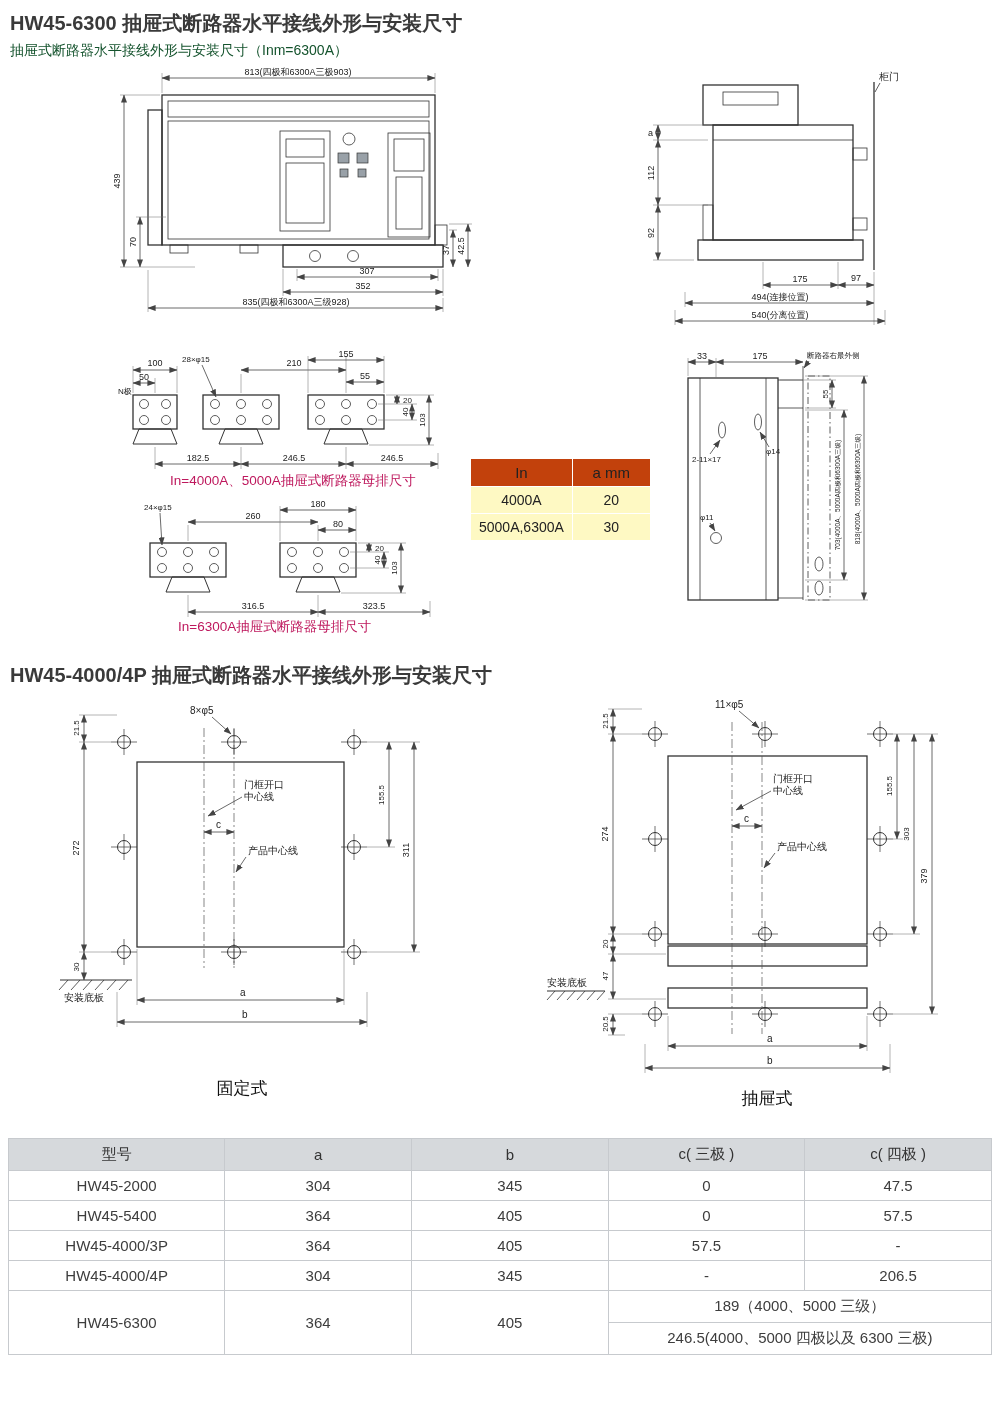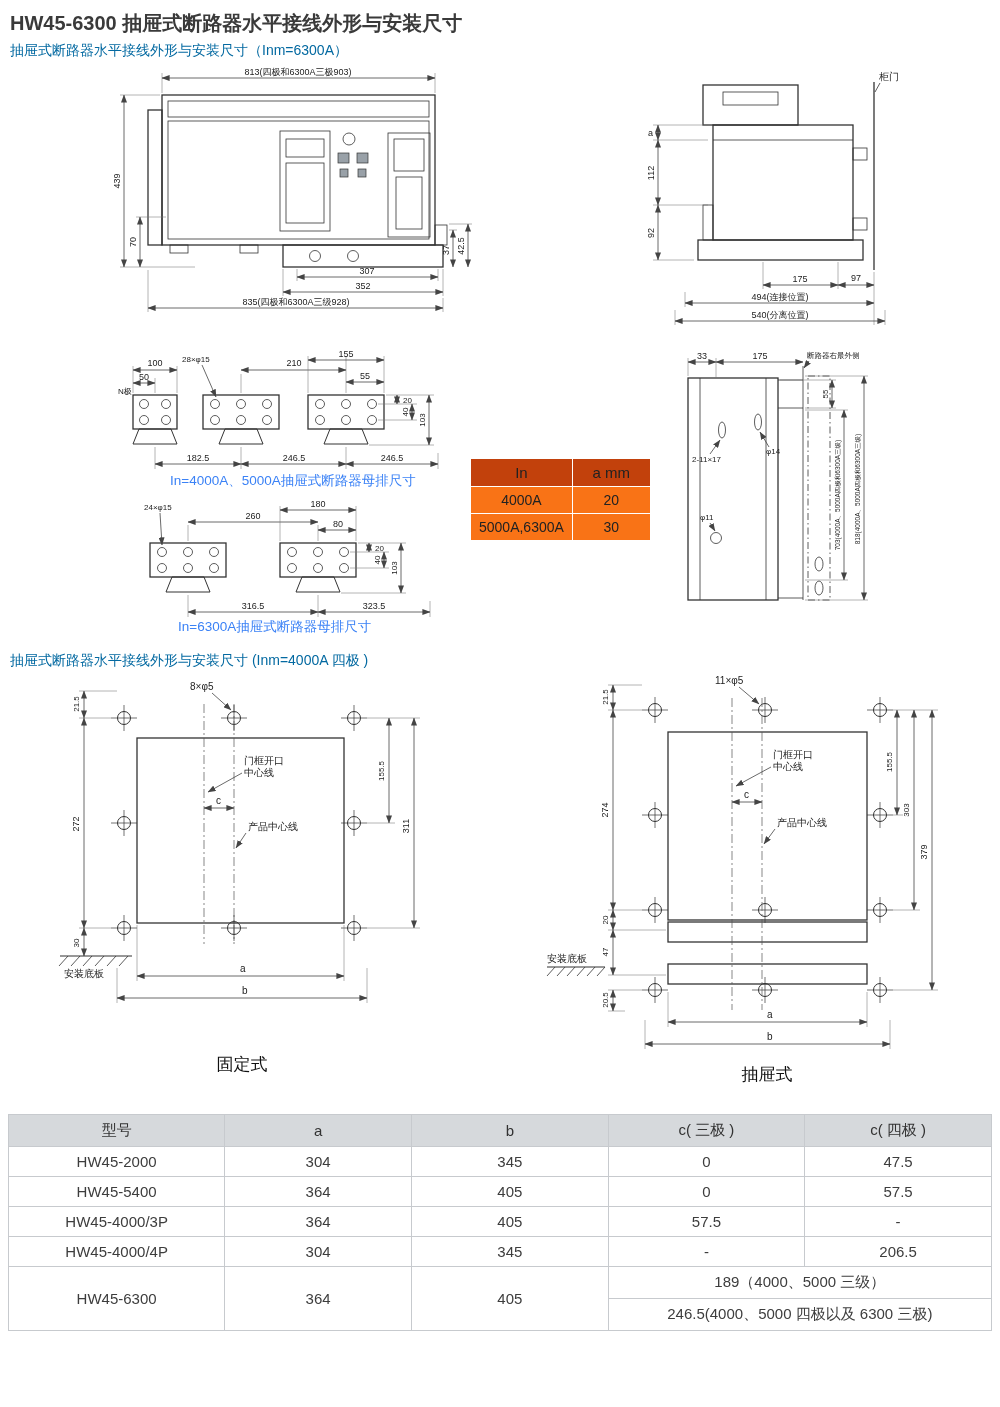--- a/index.html
+++ b/index.html
@@ -7,7 +7,7 @@
   body{width:1000px;font-family:"Liberation Sans",sans-serif;color:#222}
   .page{width:1000px;height:1407px;position:relative;background:#fff;overflow:hidden}
   h1{font-size:20px;font-weight:bold;color:#3a3a3a;margin:10px 0 5px 10px}
-  .sub{font-size:14px;color:#0369a1;margin:0 0 0 10px}
+  .sub{font-size:14px;color:#14532d;margin:0 0 0 10px}
   .canvas{position:relative}
   #canvas1{height:592px}
   #canvas2{height:436px}

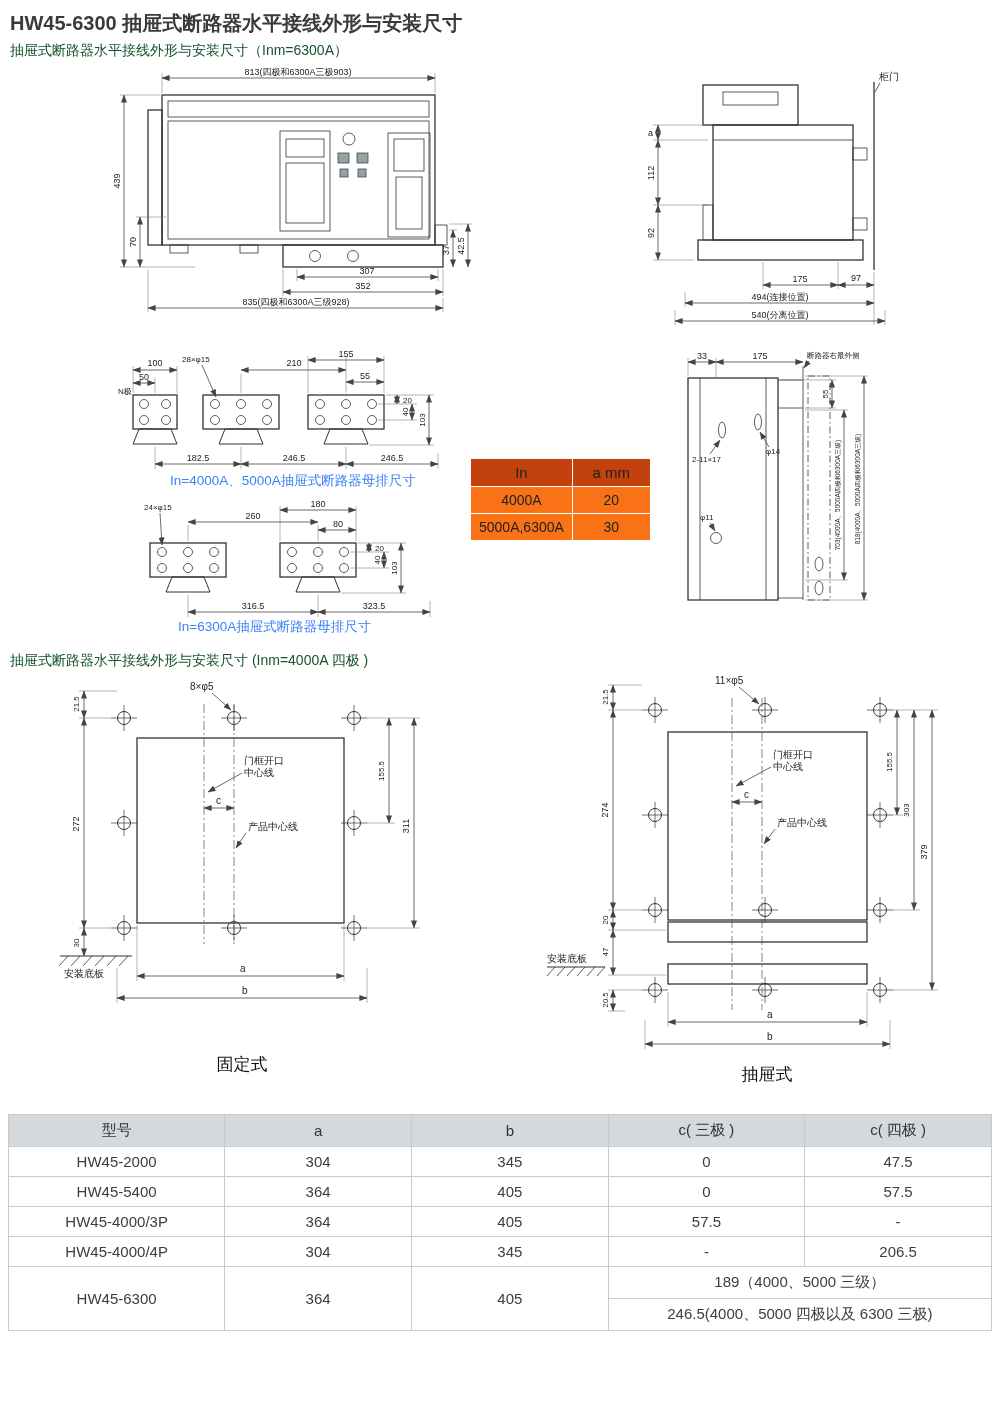--- a/index.html
+++ b/index.html
@@ -25,7 +25,7 @@
   .grnd{stroke:#333;stroke-width:1.2}
   .t8{font-size:8px}.t10{font-size:10px}.t75{font-size:7.5px}.t65{font-size:6.5px}
   .bigcap{font-size:17px;fill:#111}
-  .cap{position:absolute;font-size:13.5px;color:#3b82f6}
+  .cap{position:absolute;font-size:13.5px;color:#be185d}
   .mini{border-collapse:collapse;position:absolute;left:470px;top:398px}
   .mini td{border:1.5px solid #fff;text-align:center;padding:5px 8px;background:#f97316;font-size:14px;min-width:78px;color:#222}
   .mini tr.mh td{background:#c2410c;font-size:15px}

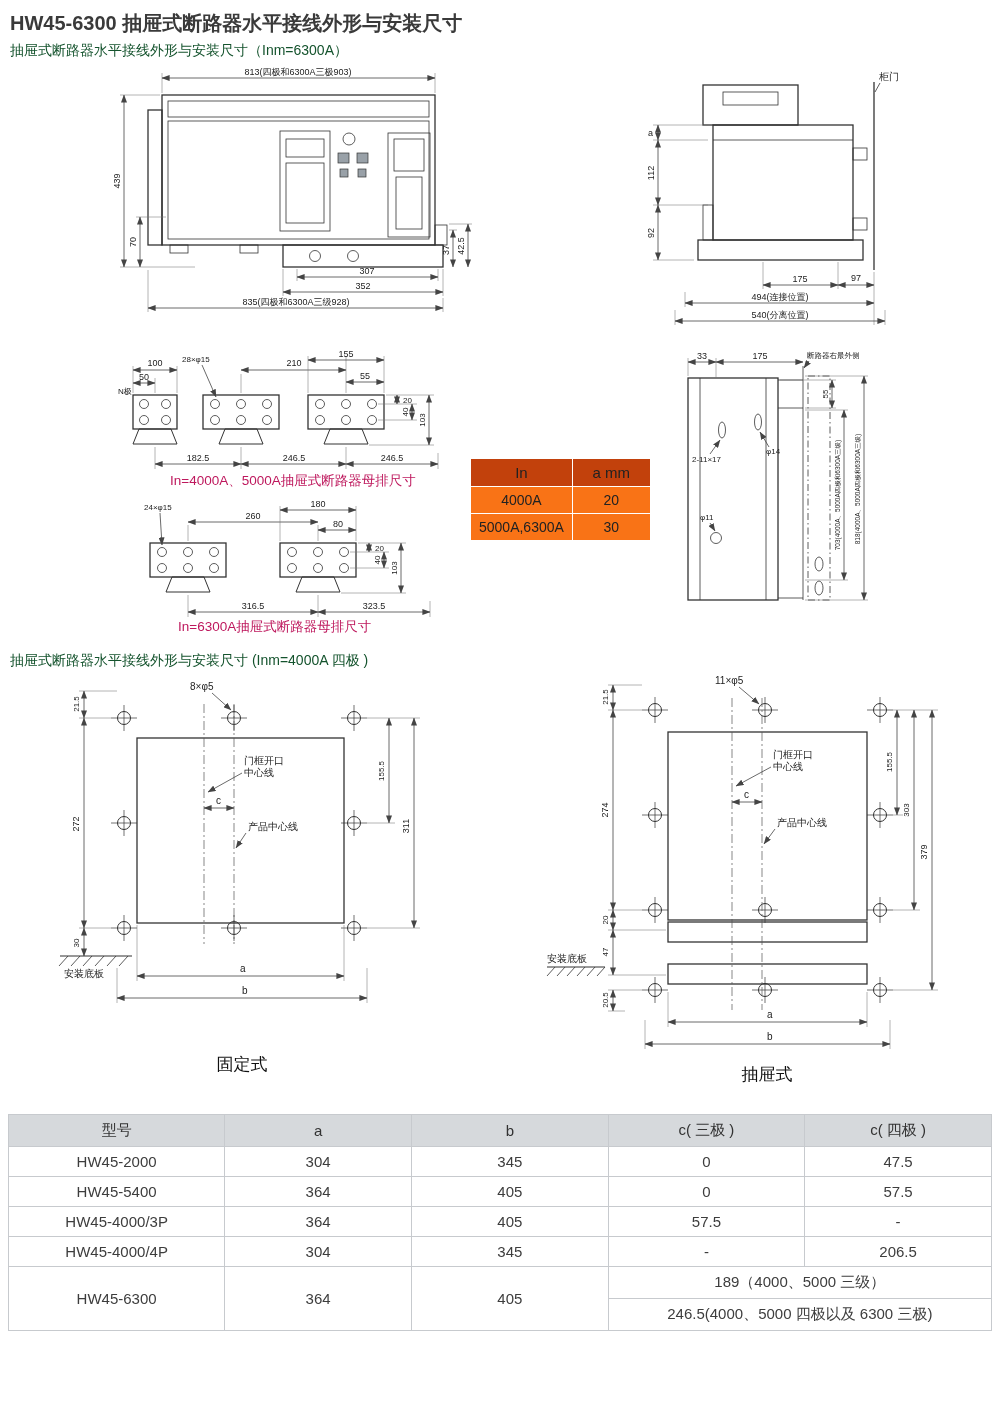--- a/index.html
+++ b/index.html
@@ -27,7 +27,7 @@
   .bigcap{font-size:17px;fill:#111}
   .cap{position:absolute;font-size:13.5px;color:#be185d}
   .mini{border-collapse:collapse;position:absolute;left:470px;top:398px}
-  .mini td{border:1.5px solid #fff;text-align:center;padding:5px 8px;background:#f97316;font-size:14px;min-width:78px;color:#222}
+  .mini td{border:1.5px solid #fff;text-align:center;padding:5px 8px;background:#fef9c3;font-size:14px;min-width:78px;color:#222}
   .mini tr.mh td{background:#c2410c;font-size:15px}
   .big{border-collapse:collapse;width:984px;margin:8px auto 0;font-size:15px}
   .big th,.big td{border:1px solid #c7cace;text-align:center;padding:6px 6px;color:#3d3d3d;font-weight:normal}

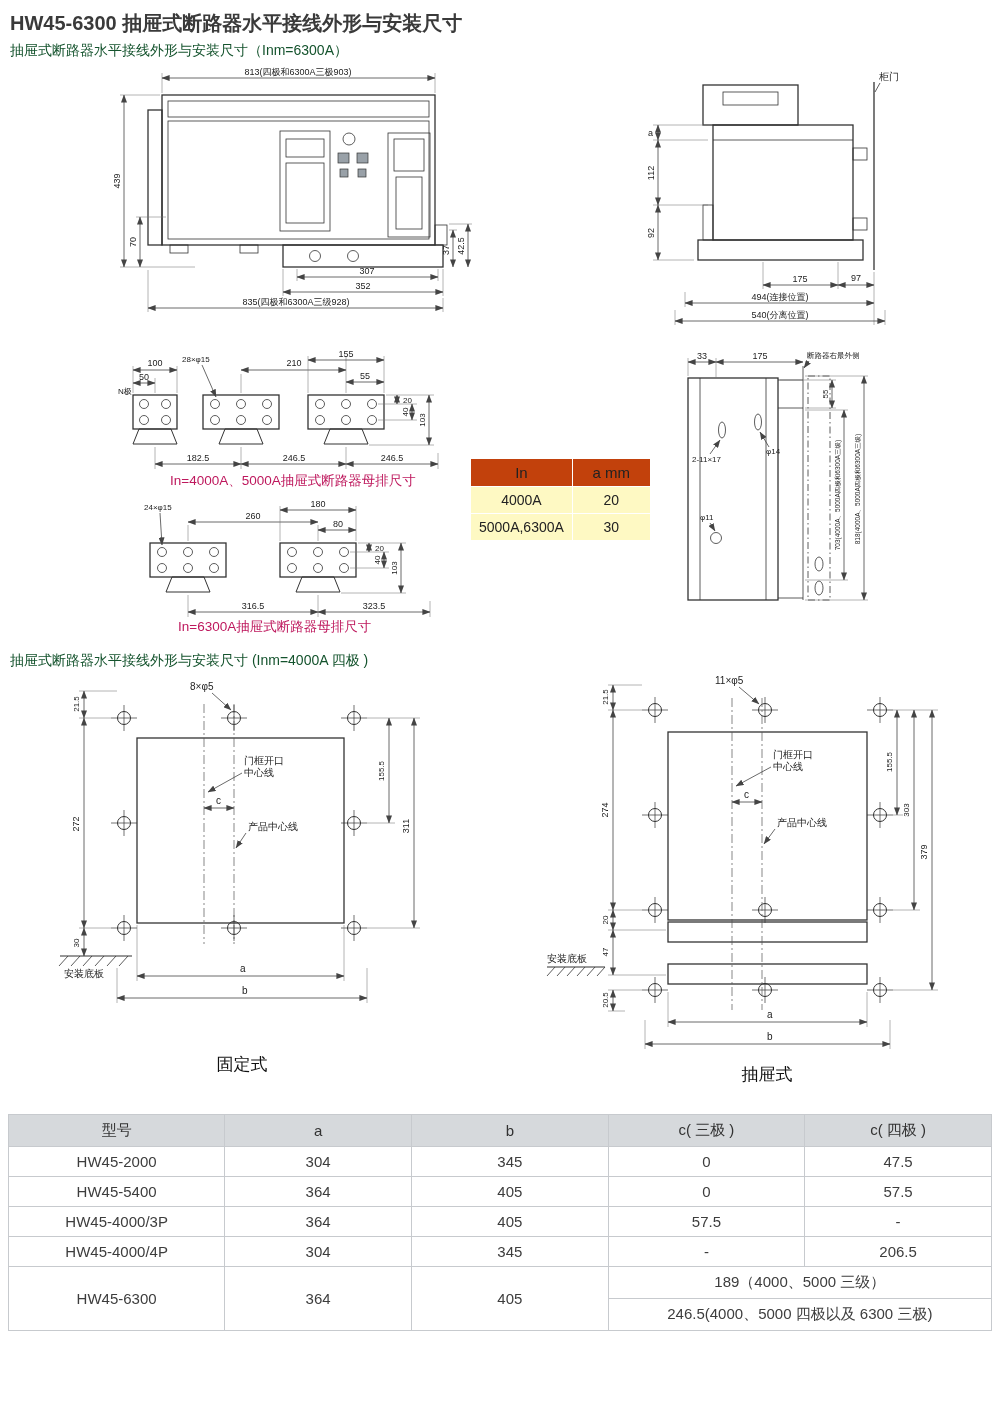--- a/index.html
+++ b/index.html
@@ -344,6 +344,7 @@
 
   </div>
 
+  <h1>HW45-4000/4P 抽屉式断路器水平接线外形与安装尺寸</h1>
   <div class="sub">抽屉式断路器水平接线外形与安装尺寸 (Inm=4000A 四极 )</div>
 
   <div id="canvas2" class="canvas">

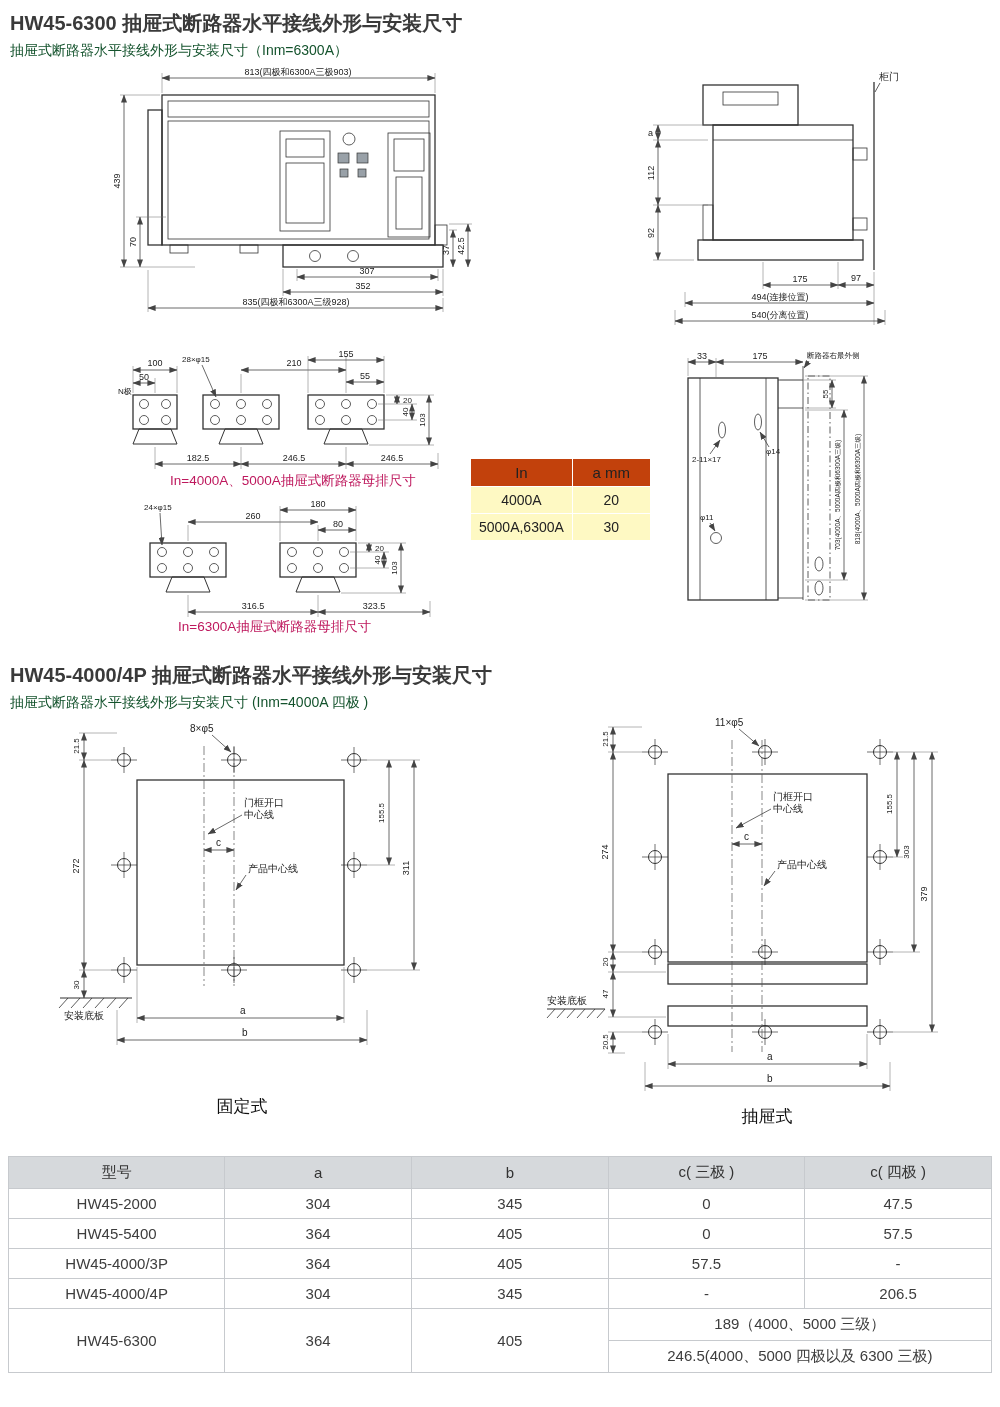--- a/index.html
+++ b/index.html
@@ -345,7 +345,6 @@
   </div>
 
   <h1>HW45-4000/4P 抽屉式断路器水平接线外形与安装尺寸</h1>
-  <div class="sub">抽屉式断路器水平接线外形与安装尺寸 (Inm=4000A 四极 )</div>
 
   <div id="canvas2" class="canvas">
 

